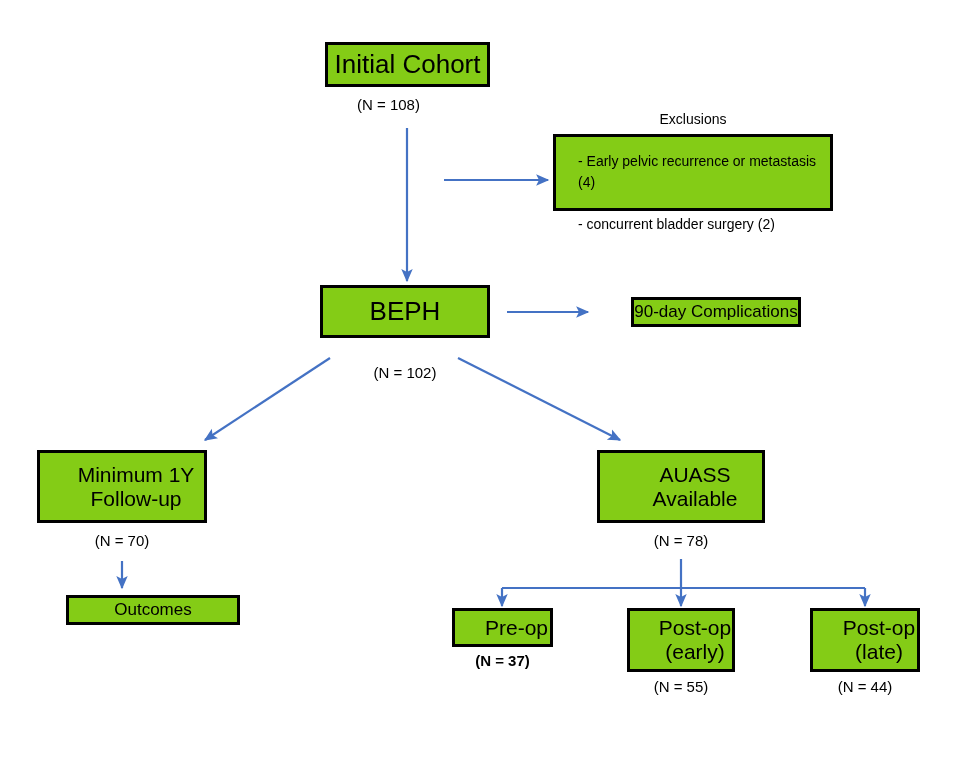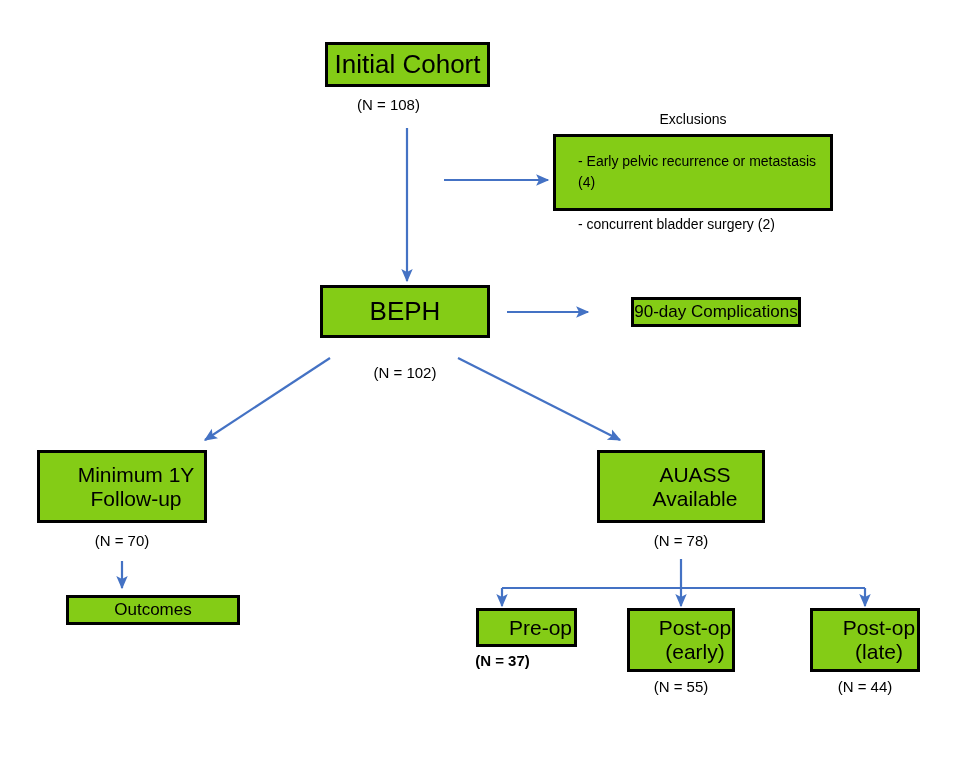--- a/index.html
+++ b/index.html
@@ -129,7 +129,7 @@
   </div>
   <div class="caption" style="left:597px; top:532px; width:168px;">(N = 78)</div>
 
-  <div class="node node-md" style="left:476px; top:608px; width:101px; height:39px;">
+  <div class="node node-md" style="left:452px; top:608px; width:101px; height:39px;">
     <span>Pre-op</span>
   </div>
   <div class="caption" style="left:452px; top:652px; width:101px;font-weight:bold;">(N = 37)</div>

